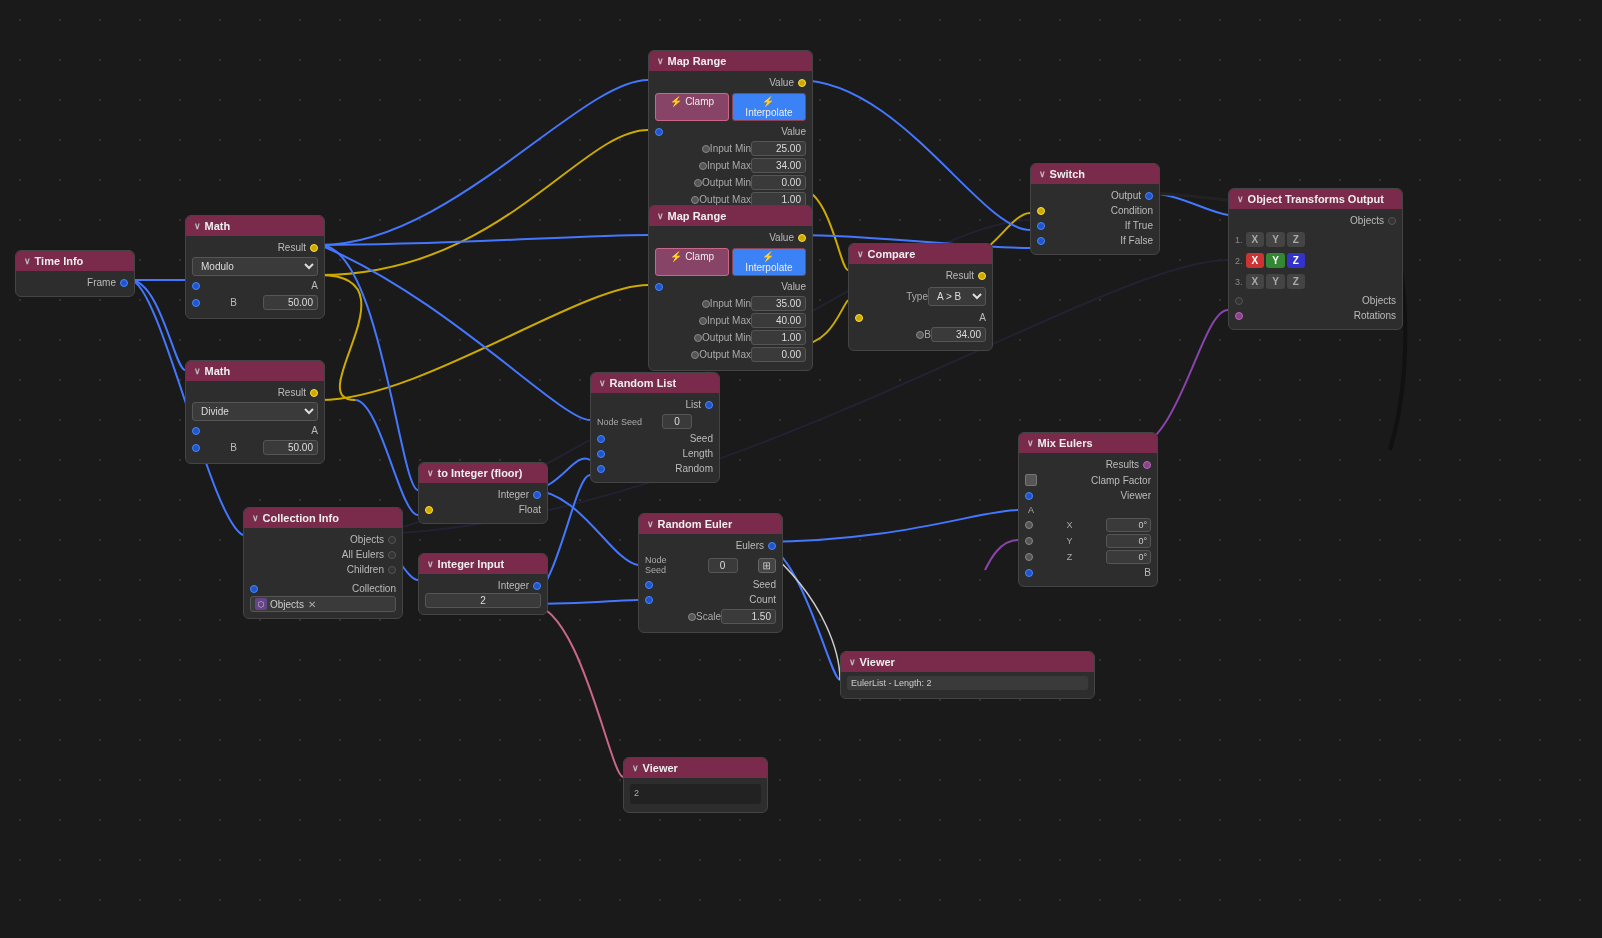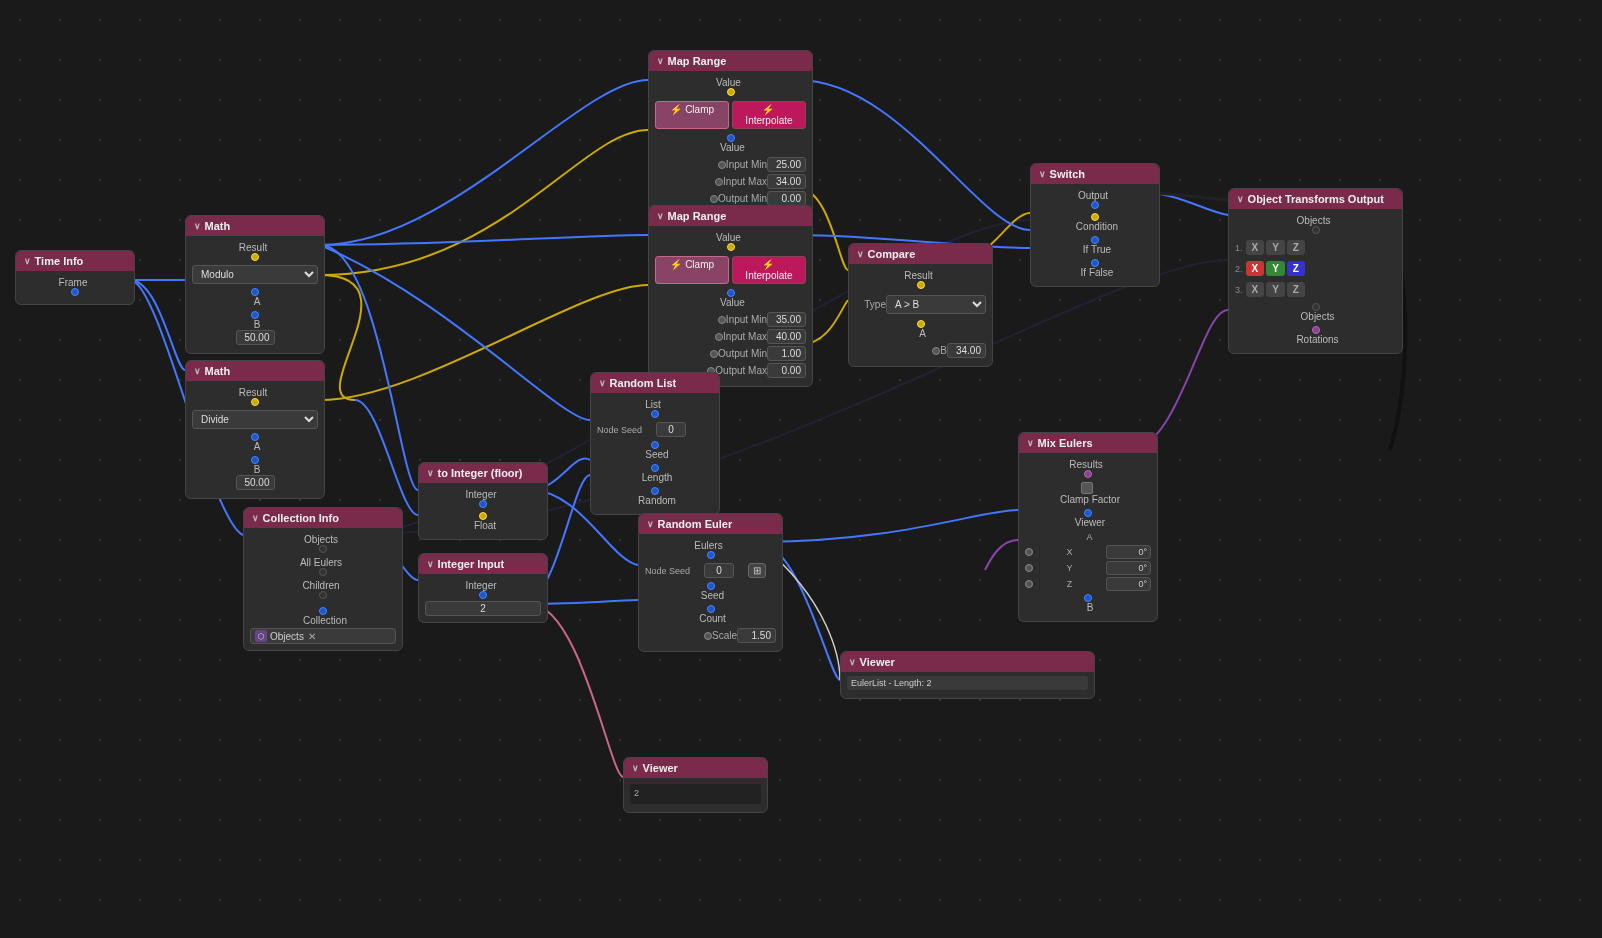--- a/index.html
+++ b/index.html
@@ -71,7 +71,6 @@
       padding: 2px 0;
       font-size: 10px;
       color: #bbb;
-      flex-direction: column;
     }
 
     .socket-row.output {

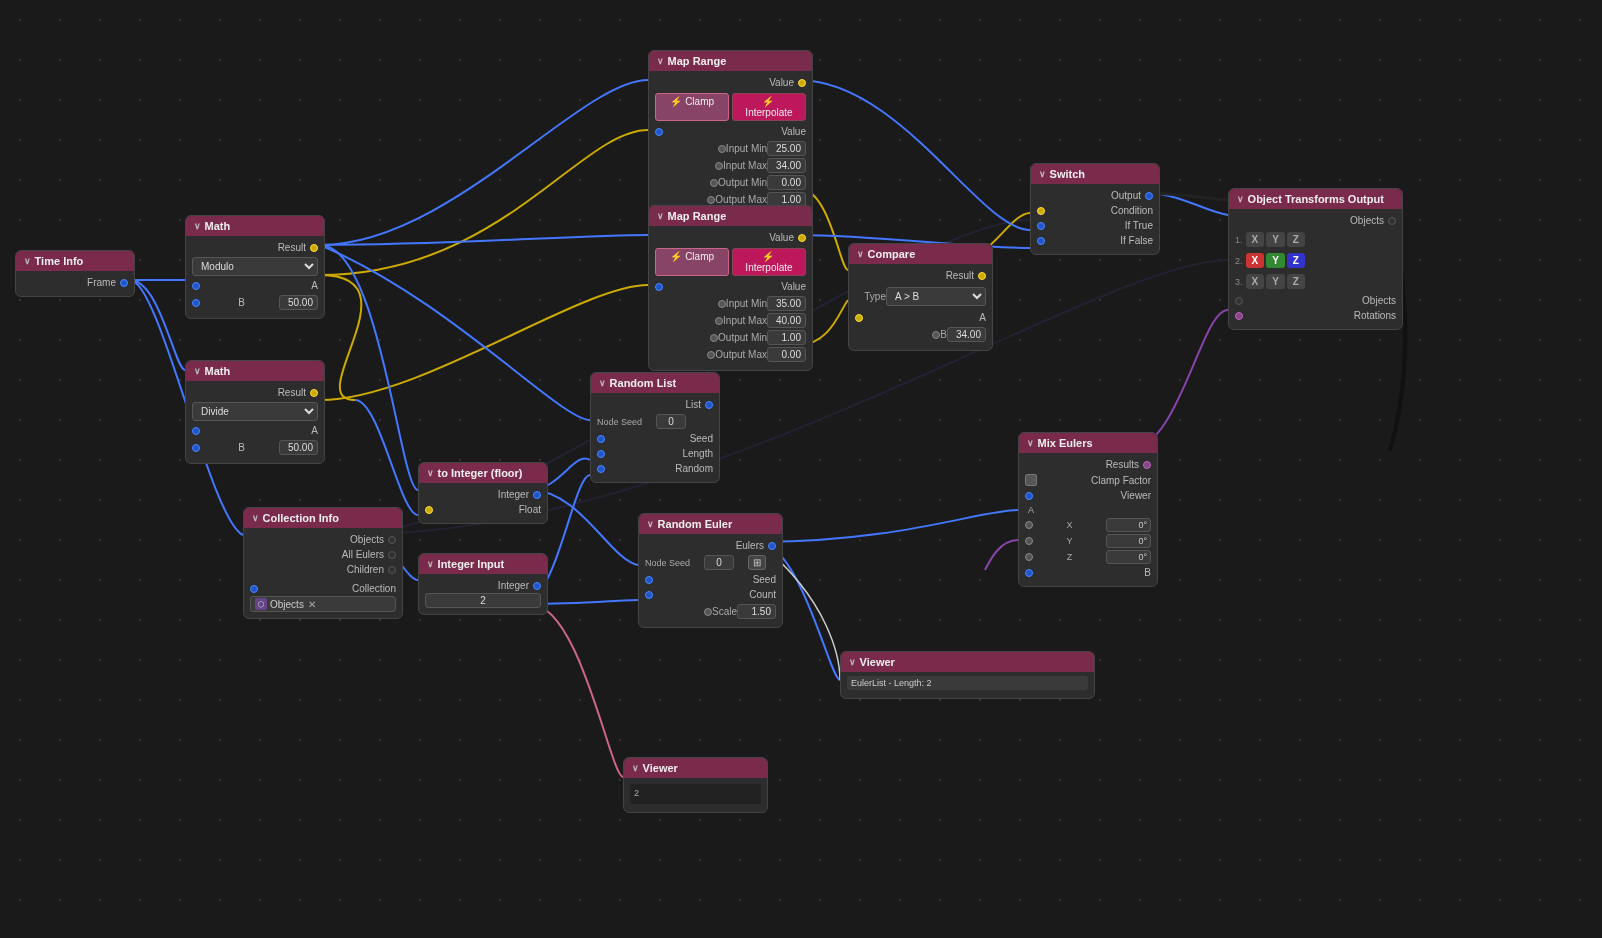--- a/index.html
+++ b/index.html
@@ -122,7 +122,7 @@
     }
 
     .btn {
-      background: #be185d;
+      background: #3b82f6;
       border: 1px solid #884455;
       border-radius: 3px;
       color: #eee;

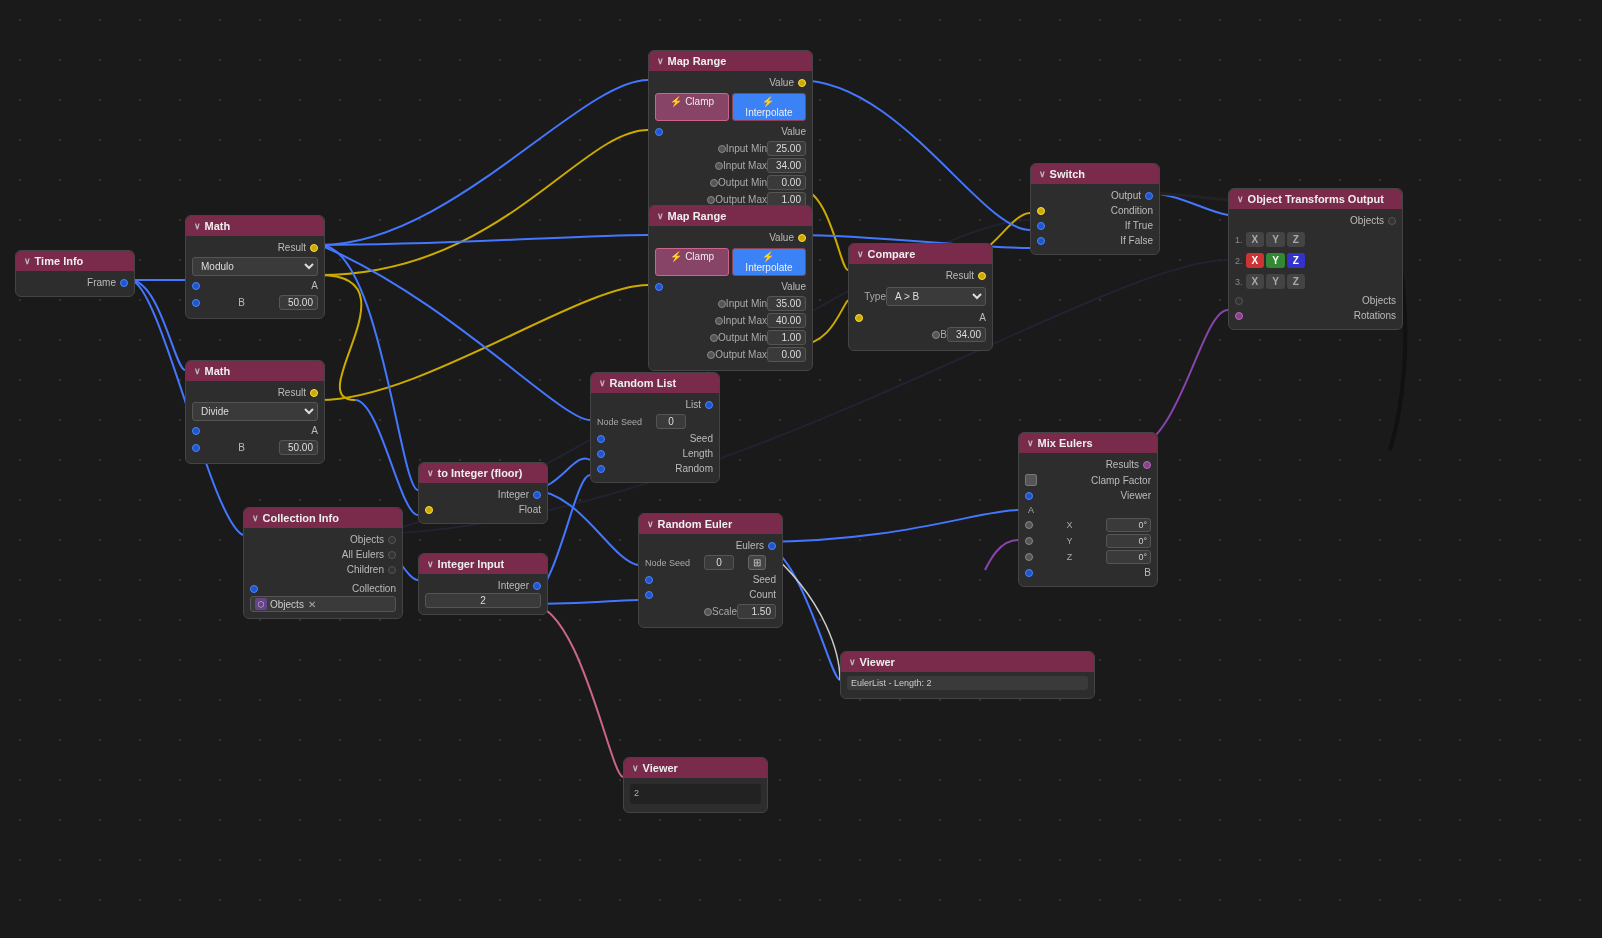--- a/index.html
+++ b/index.html
@@ -106,7 +106,7 @@
       color: #ddd;
       font-size: 10px;
       padding: 1px 4px;
-      width: 39px;
+      width: 55px;
       text-align: right;
     }
 

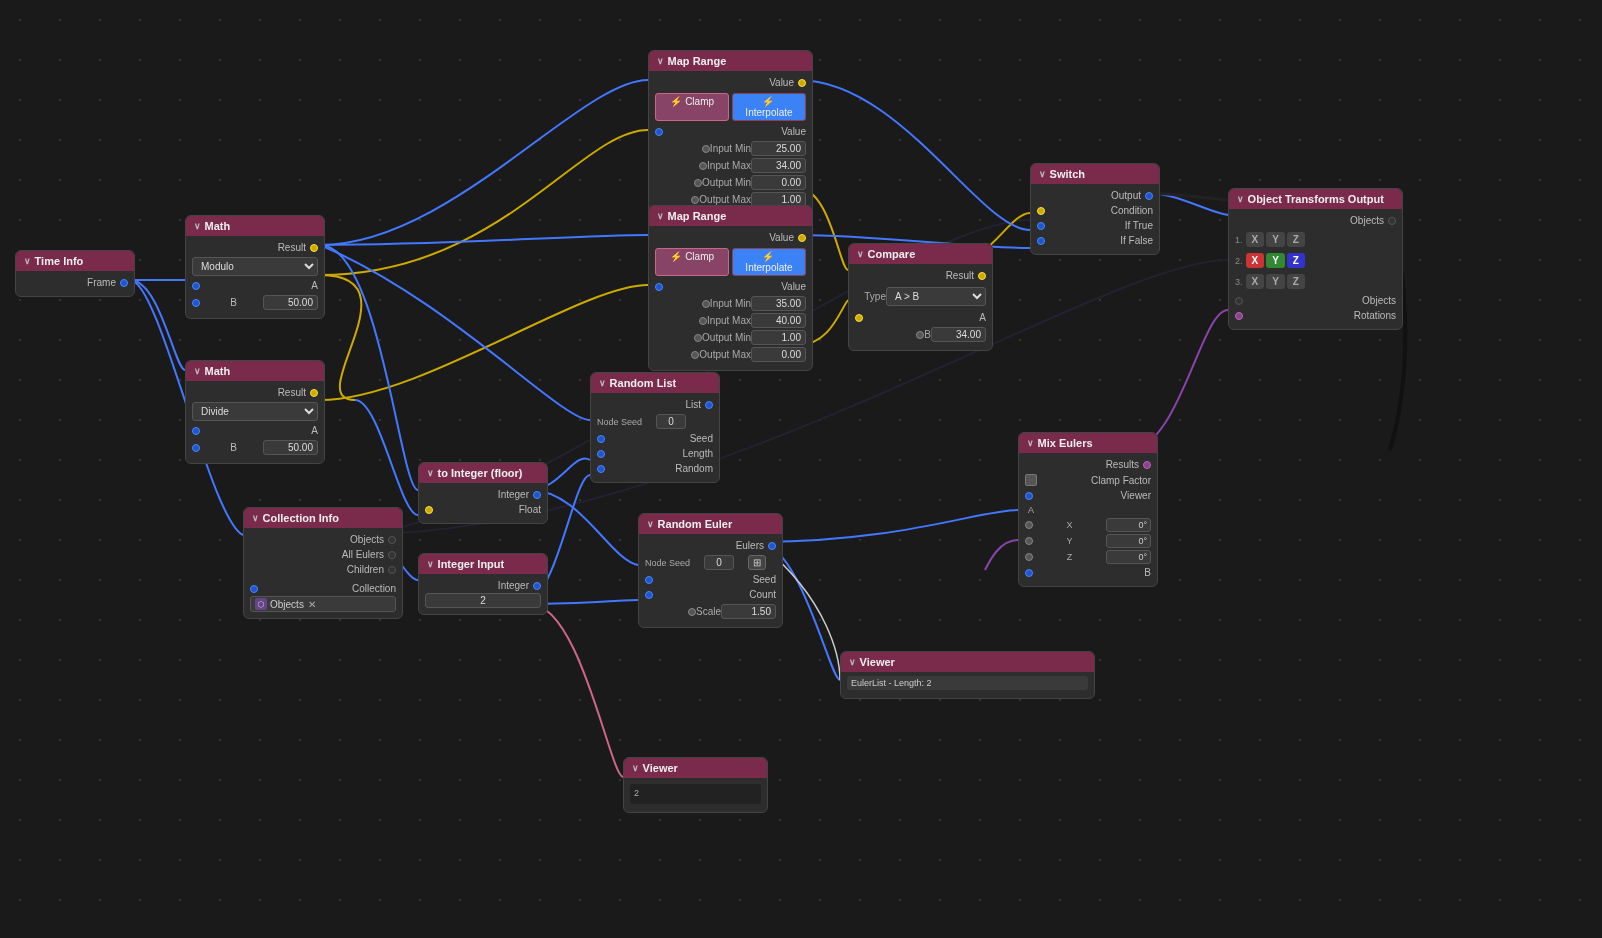--- a/index.html
+++ b/index.html
@@ -529,7 +529,7 @@
     </div>
     <div class="field-row">
       <span class="field-label">Type</span>
-      <select class="dropdown" style="width:100px;">
+      <select class="dropdown" style="width:58px;">
         <option>A &gt; B</option>
       </select>
     </div>

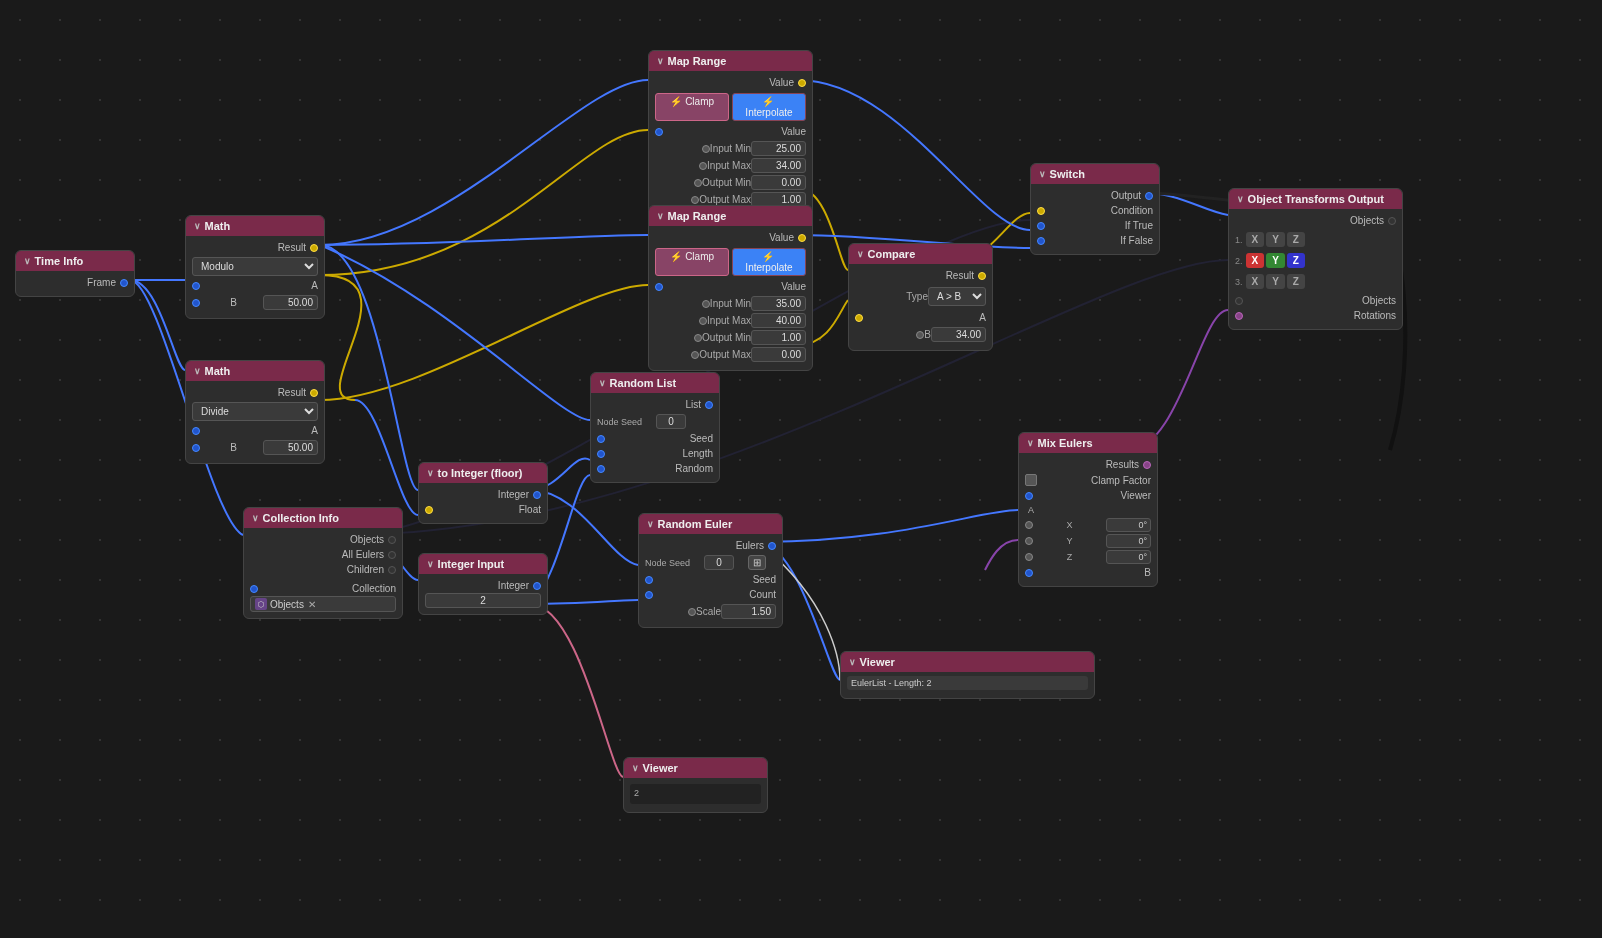--- a/index.html
+++ b/index.html
@@ -152,7 +152,7 @@
     .node-seed-row {
       display: flex;
       align-items: center;
-      gap: 14px;
+      gap: 20px;
       margin: 2px 0;
     }
 

